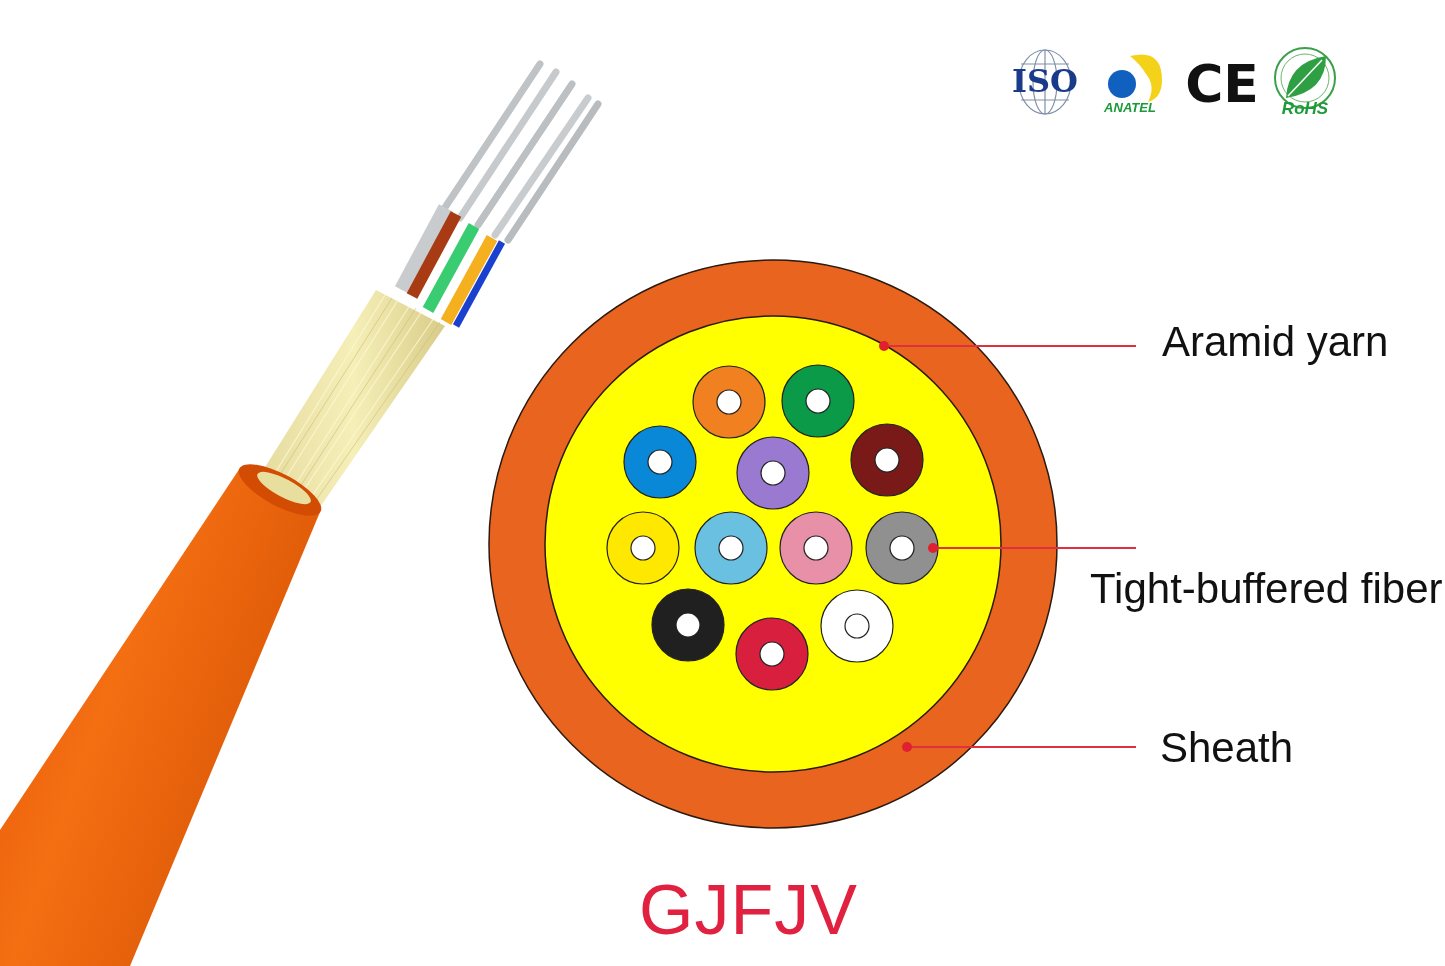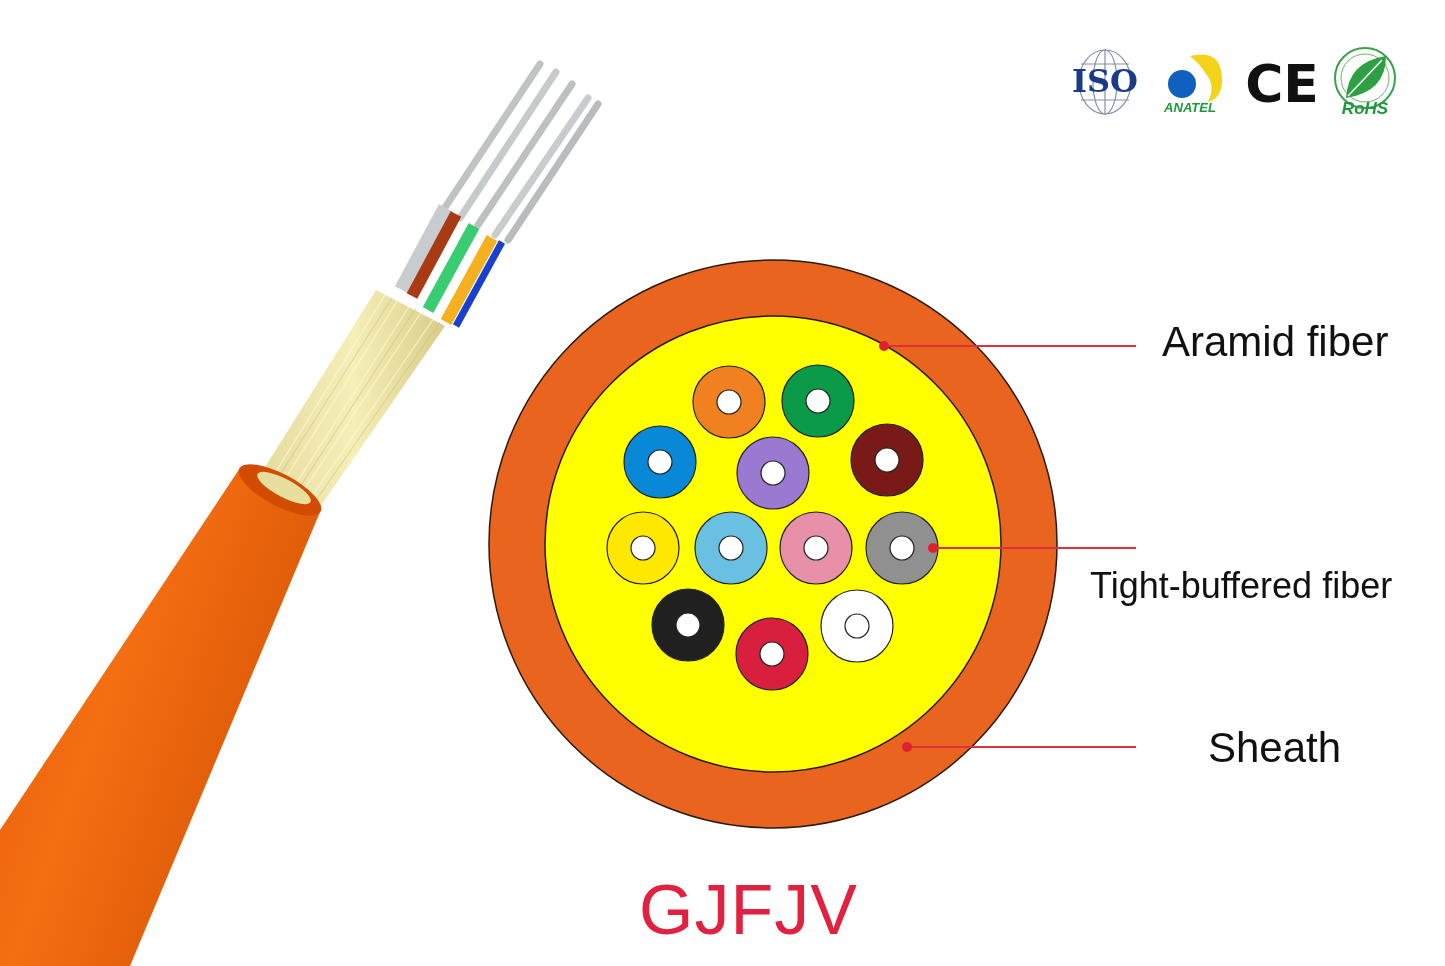--- a/index.html
+++ b/index.html
@@ -10,7 +10,7 @@
     #lbl-fiber { left: 1090px; top: 565px; font-size: 36px; }
     #lbl-sheath { left: 1208px; top: 724px; font-size: 42px; }
     #model { position: absolute; left: 639px; top: 870px; font-size: 70px; color: #e0213f; letter-spacing: 1px; }
-    #certs { position: absolute; left: 1064px; top: 46px; width: 336px; height: 72px; text-align: right; }
+    #certs { position: absolute; left: 1004px; top: 46px; width: 336px; height: 72px; text-align: right; }
     .cert { position: absolute; top: 0; }
   </style>
 </head>

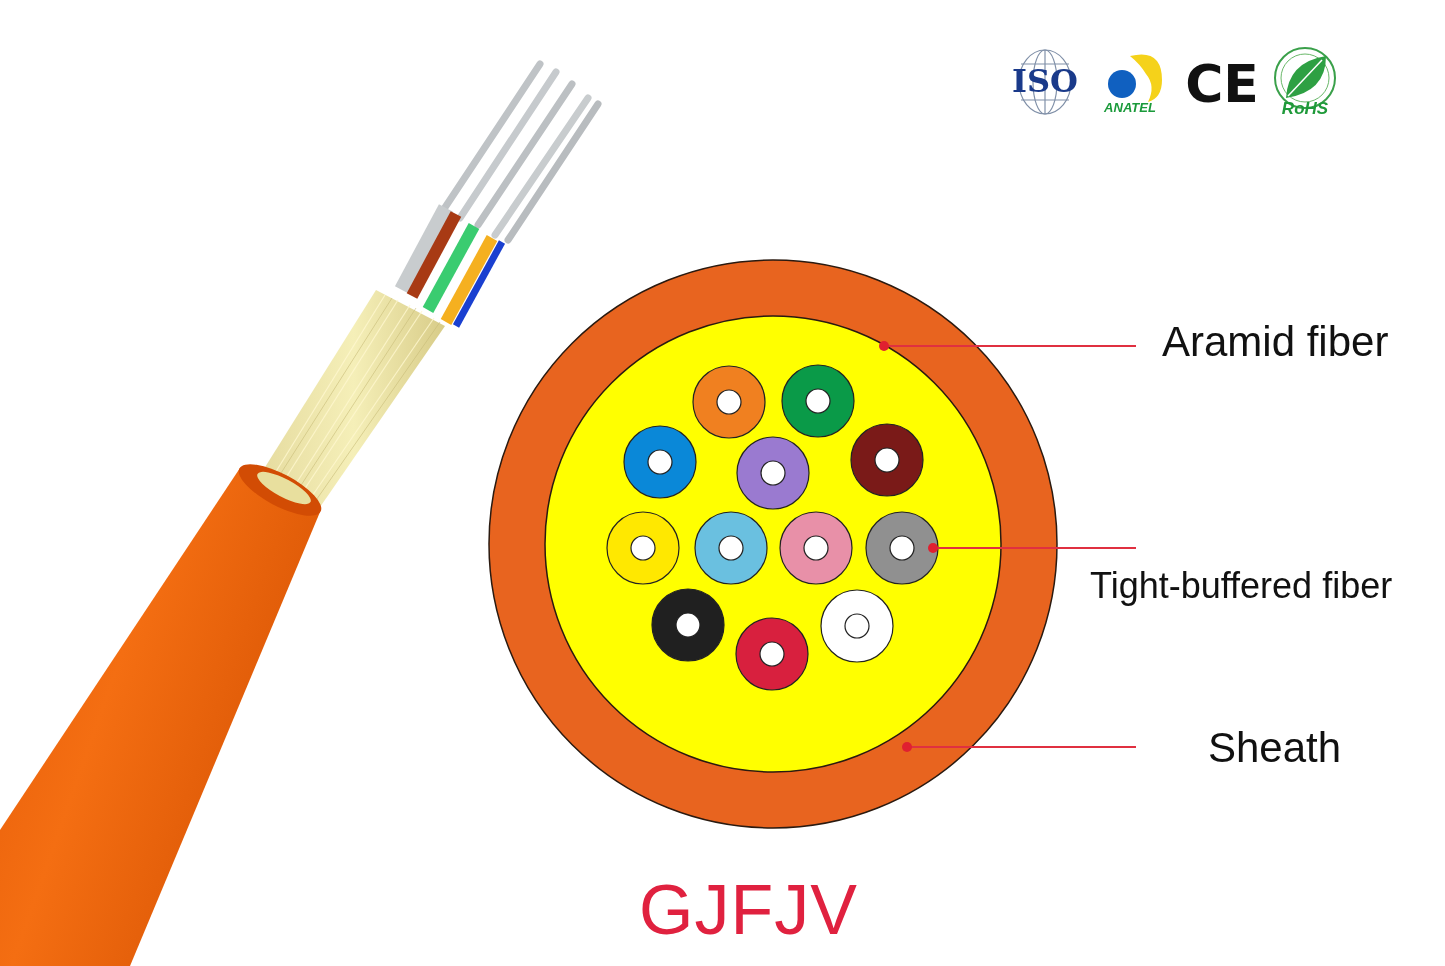--- a/index.html
+++ b/index.html
@@ -145,7 +145,7 @@
   </g>
 </svg>
 
-<div id="lbl-aramid" class="label">Aramid fiber</div>
+<div id="lbl-aramid" class="label">Aramid yarn</div>
 <div id="lbl-fiber" class="label">Tight-buffered fiber</div>
 <div id="lbl-sheath" class="label">Sheath</div>
 

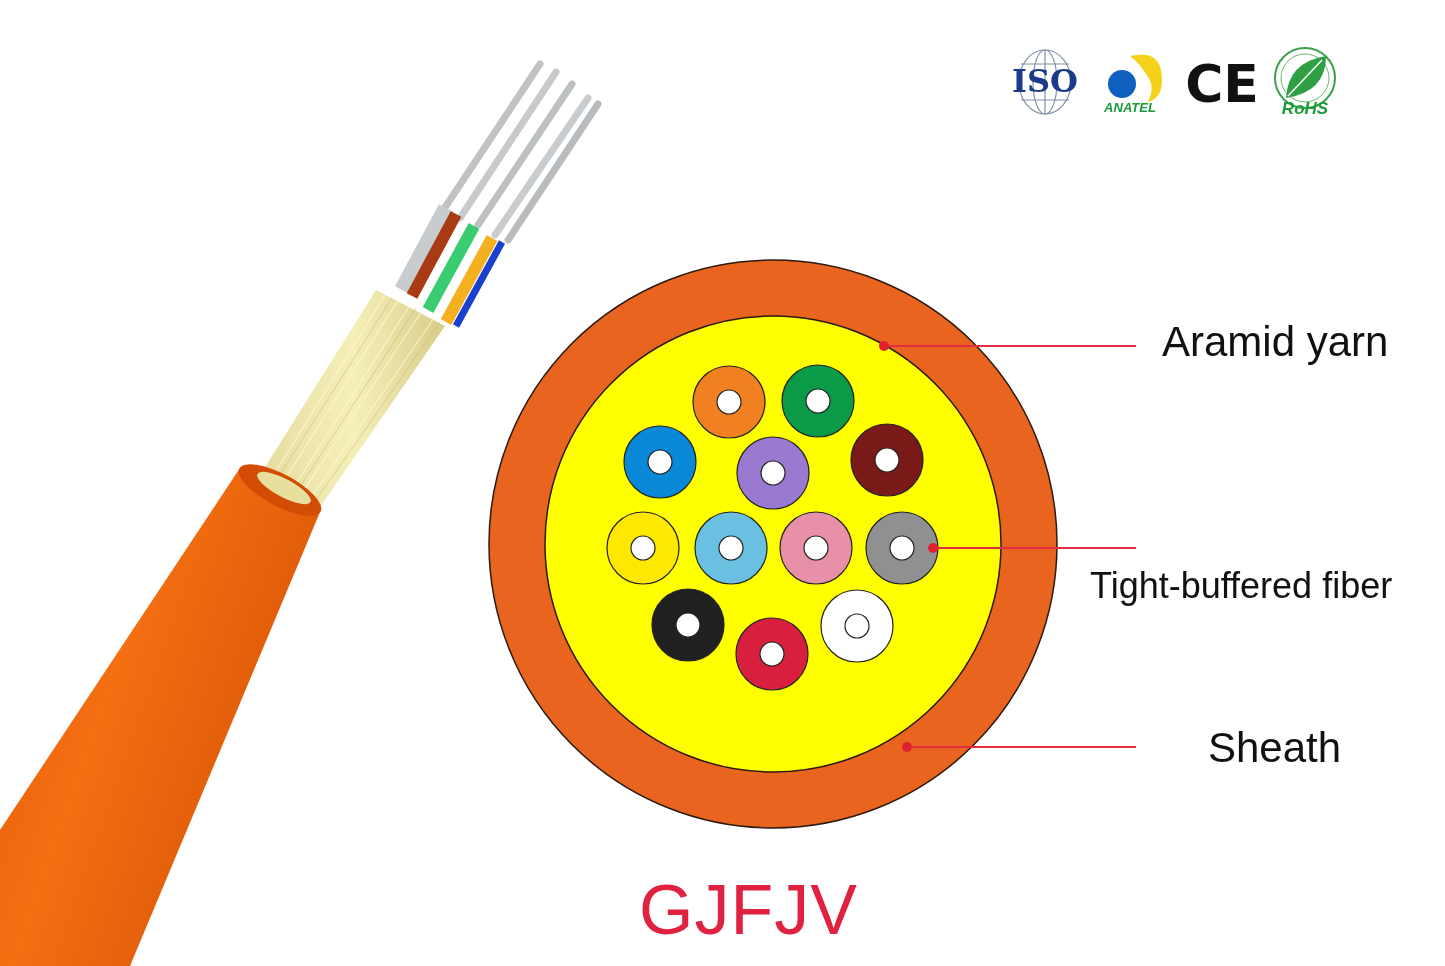--- a/index.html
+++ b/index.html
@@ -7,7 +7,7 @@
     #stage { position: absolute; left: 0; top: 0; width: 1445px; height: 966px; }
     .label { position: absolute; color: #111111; font-family: "Liberation Sans", sans-serif; white-space: nowrap; }
     #lbl-aramid { left: 1162px; top: 318px; font-size: 42px; }
-    #lbl-fiber { left: 1090px; top: 565px; font-size: 36px; }
+    #lbl-fiber { left: 1090px; top: 565px; font-size: 42px; }
     #lbl-sheath { left: 1208px; top: 724px; font-size: 42px; }
     #model { position: absolute; left: 639px; top: 870px; font-size: 70px; color: #e0213f; letter-spacing: 1px; }
     #certs { position: absolute; left: 1004px; top: 46px; width: 336px; height: 72px; text-align: right; }

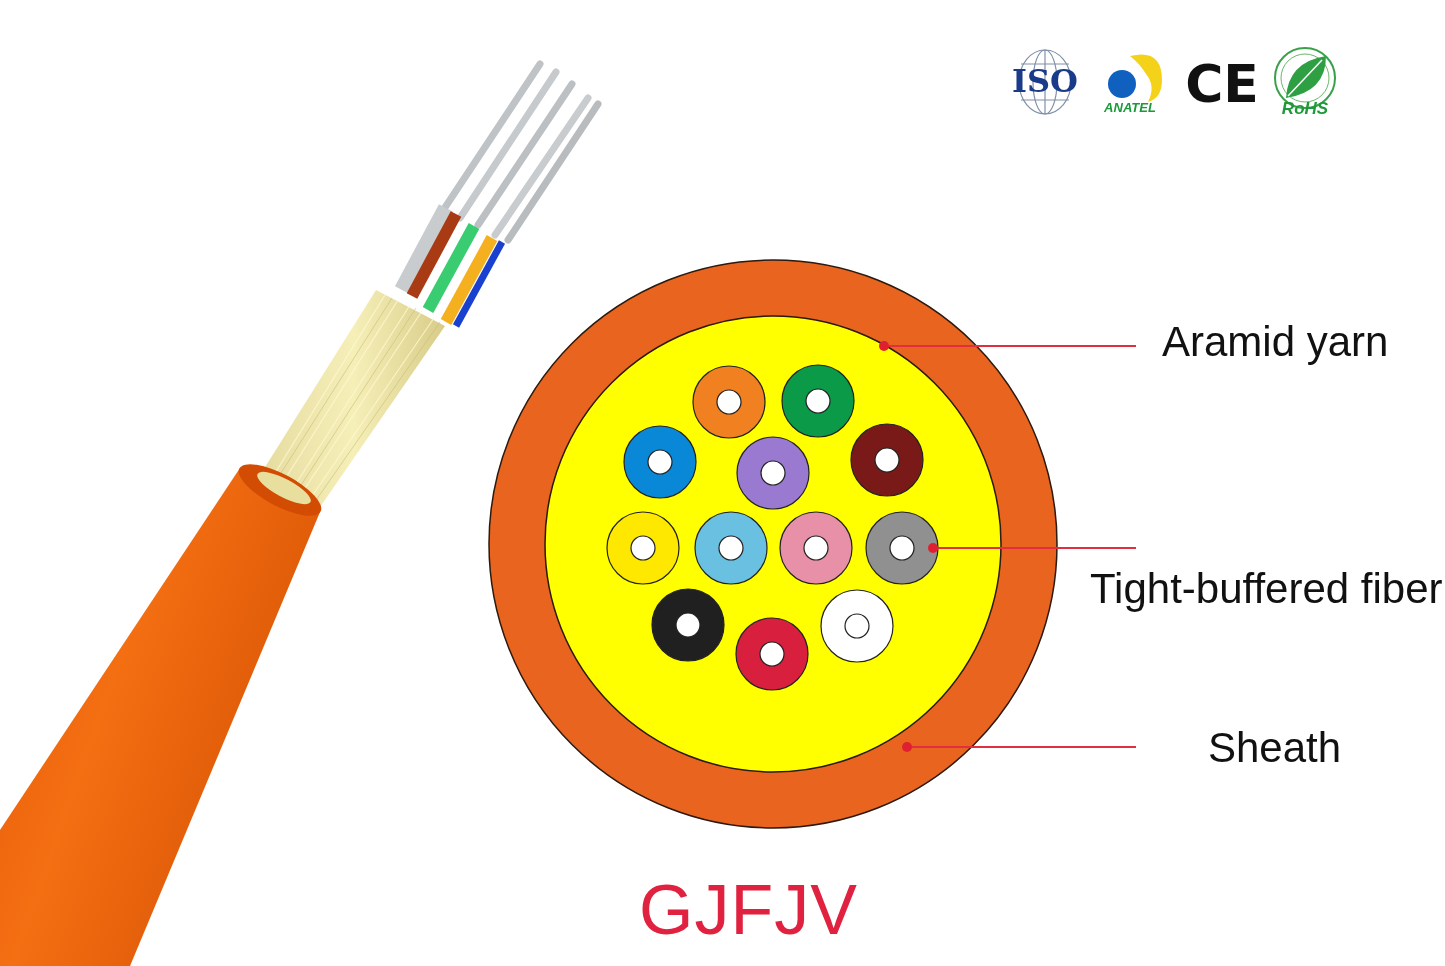--- a/index.html
+++ b/index.html
@@ -8,7 +8,7 @@
     .label { position: absolute; color: #111111; font-family: "Liberation Sans", sans-serif; white-space: nowrap; }
     #lbl-aramid { left: 1162px; top: 318px; font-size: 42px; }
     #lbl-fiber { left: 1090px; top: 565px; font-size: 42px; }
-    #lbl-sheath { left: 1208px; top: 724px; font-size: 42px; }
+    #lbl-sheath { left: 1160px; top: 724px; font-size: 42px; }
     #model { position: absolute; left: 639px; top: 870px; font-size: 70px; color: #e0213f; letter-spacing: 1px; }
     #certs { position: absolute; left: 1004px; top: 46px; width: 336px; height: 72px; text-align: right; }
     .cert { position: absolute; top: 0; }

